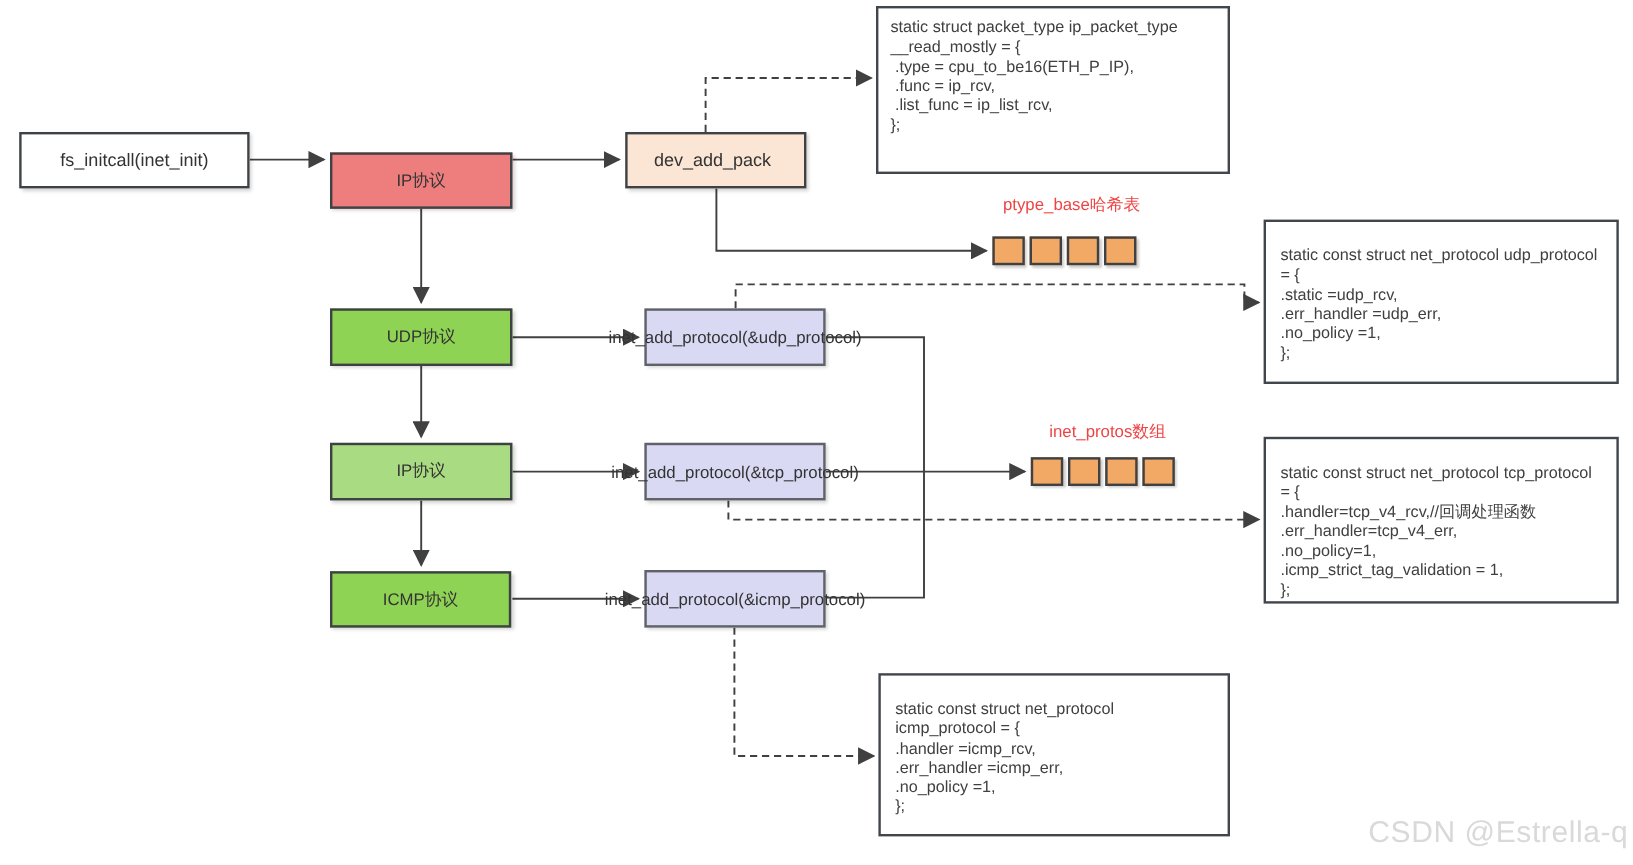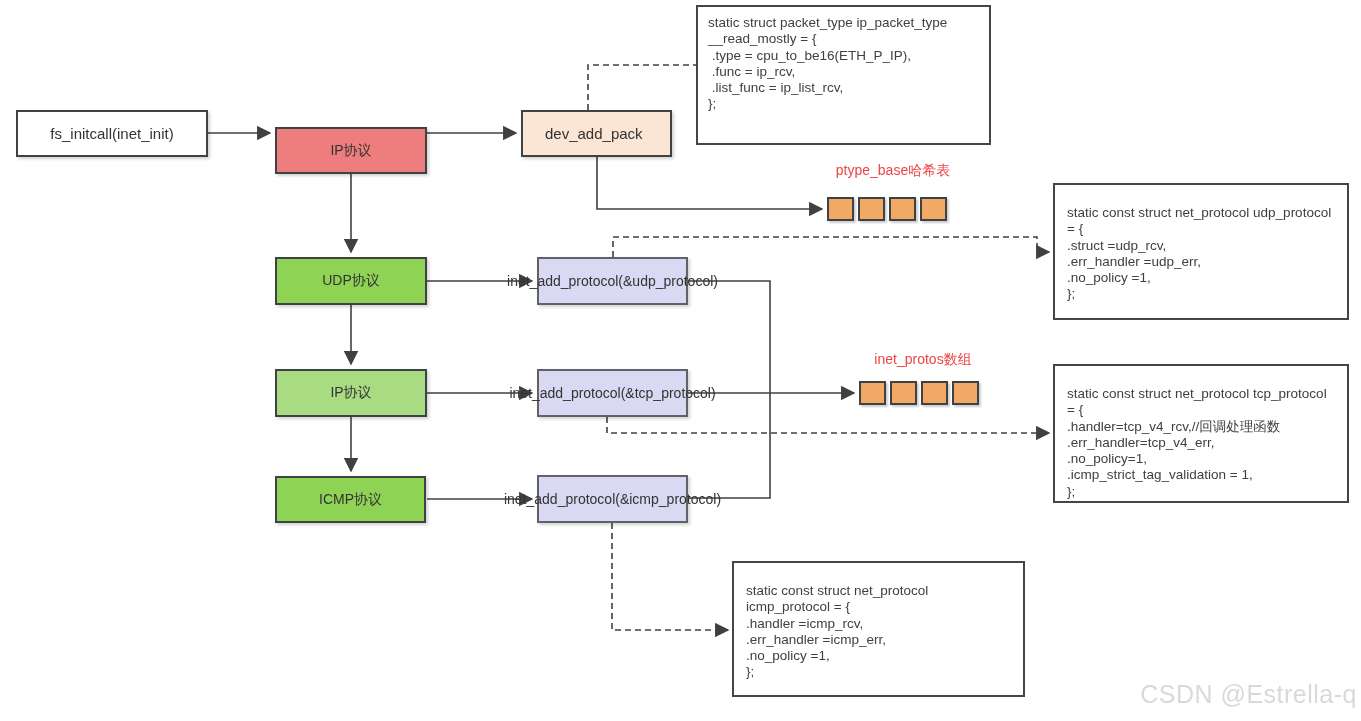--- a/index.html
+++ b/index.html
@@ -119,7 +119,7 @@
     <span>(&amp;icmp_protocol)</span>
   </div>
 
-  <div class="code-box" style="left:696px;top:5px;width:295px;height:140px;">
+  <div class="code-box" style="left:730px;top:5px;width:295px;height:140px;">
     <div class="inner">
         <div class="code-line">static struct packet_type ip_packet_type</div>
         <div class="code-line">__read_mostly = {</div>

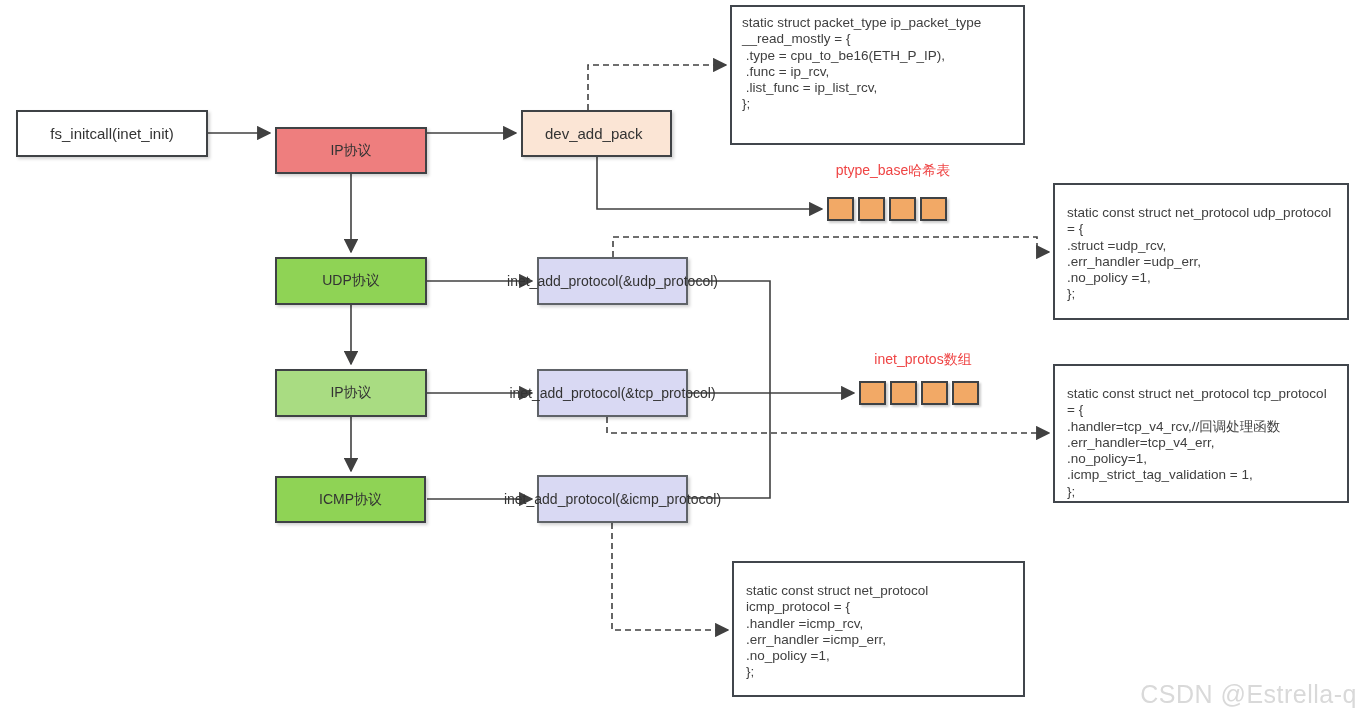--- a/index.html
+++ b/index.html
@@ -134,7 +134,7 @@
     <div class="inner">
         <div class="code-line">static const struct net_protocol udp_protocol</div>
         <div class="code-line">= {</div>
-        <div class="code-line">.struct =udp_rcv,</div>
+        <div class="code-line">.static =udp_rcv,</div>
         <div class="code-line">.err_handler =udp_err,</div>
         <div class="code-line">.no_policy =1,</div>
         <div class="code-line">};</div>

